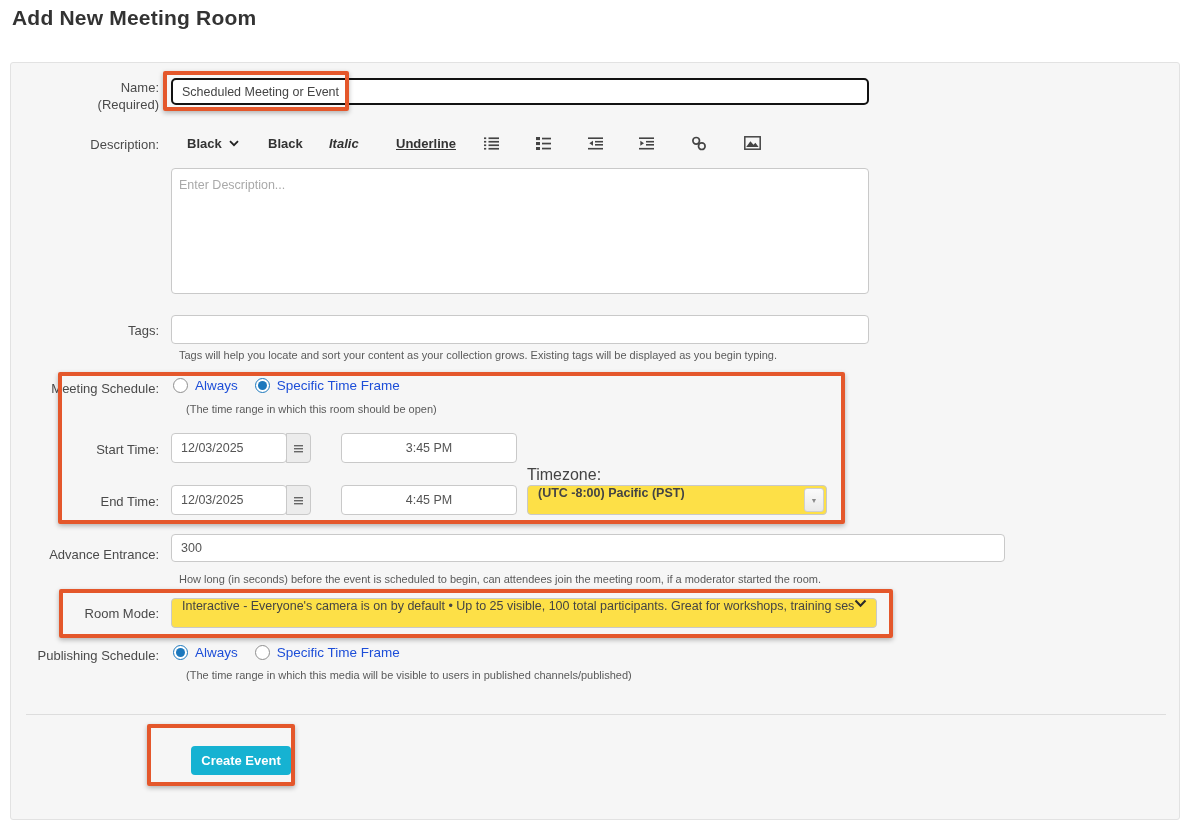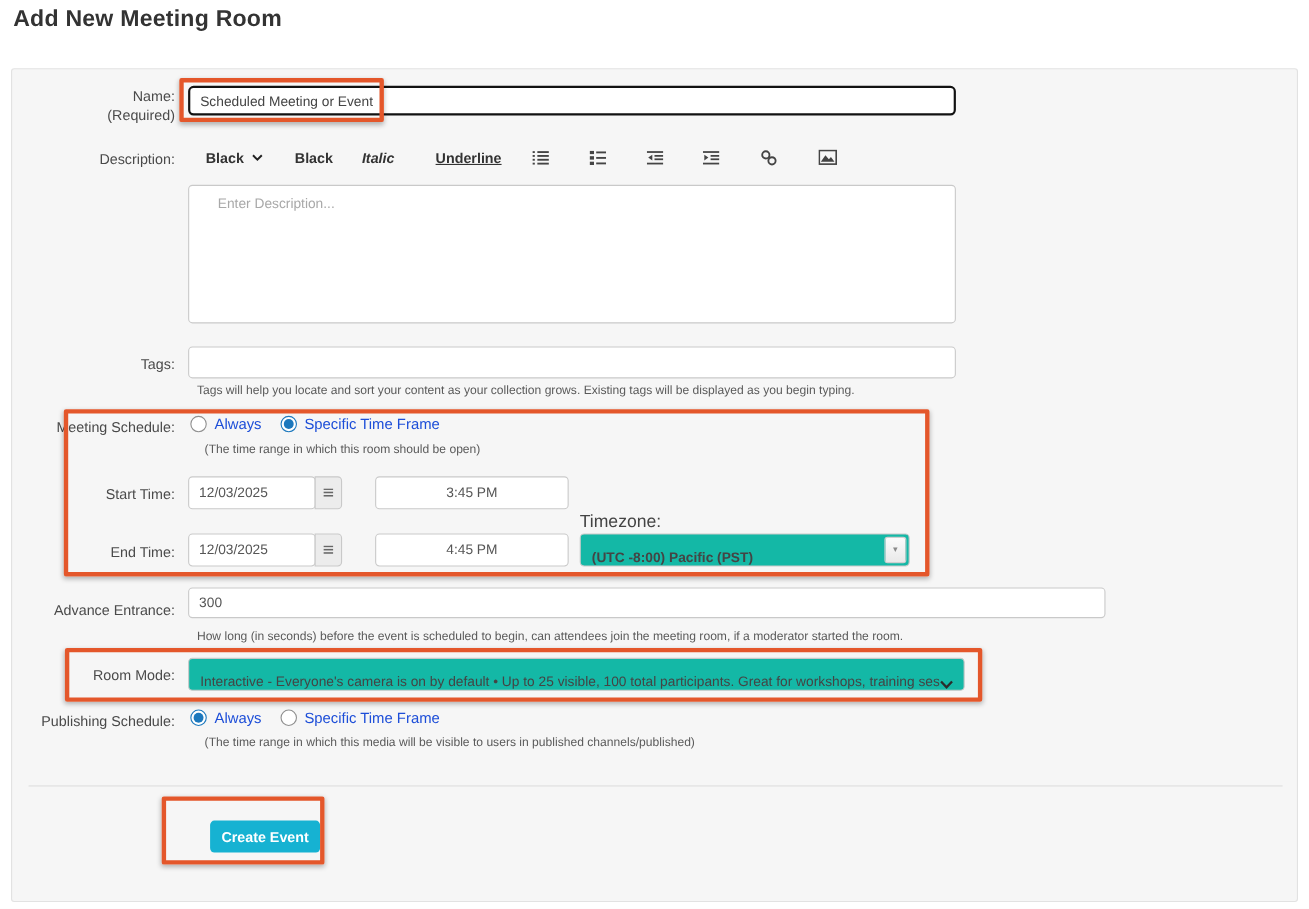--- a/index.html
+++ b/index.html
@@ -21,7 +21,7 @@
   .input { position: absolute; background: #fff; border: 1px solid #c9c9c9; border-radius: 4px;
     font-size: 12.5px; color: #555; font-family: inherit; padding: 0 9px; outline: none; }
   .name-input { border: 2px solid #121212; border-radius: 5px; color: #444; }
-  textarea.input { resize: none; padding: 9px 26px; font-size: 12.5px; color: #444; }
+  textarea.input { resize: none; padding: 9px 7px; font-size: 12.5px; color: #444; }
   textarea.input::placeholder, input.input::placeholder { color: #a9a9a9; }
   .center { text-align: center; }
 

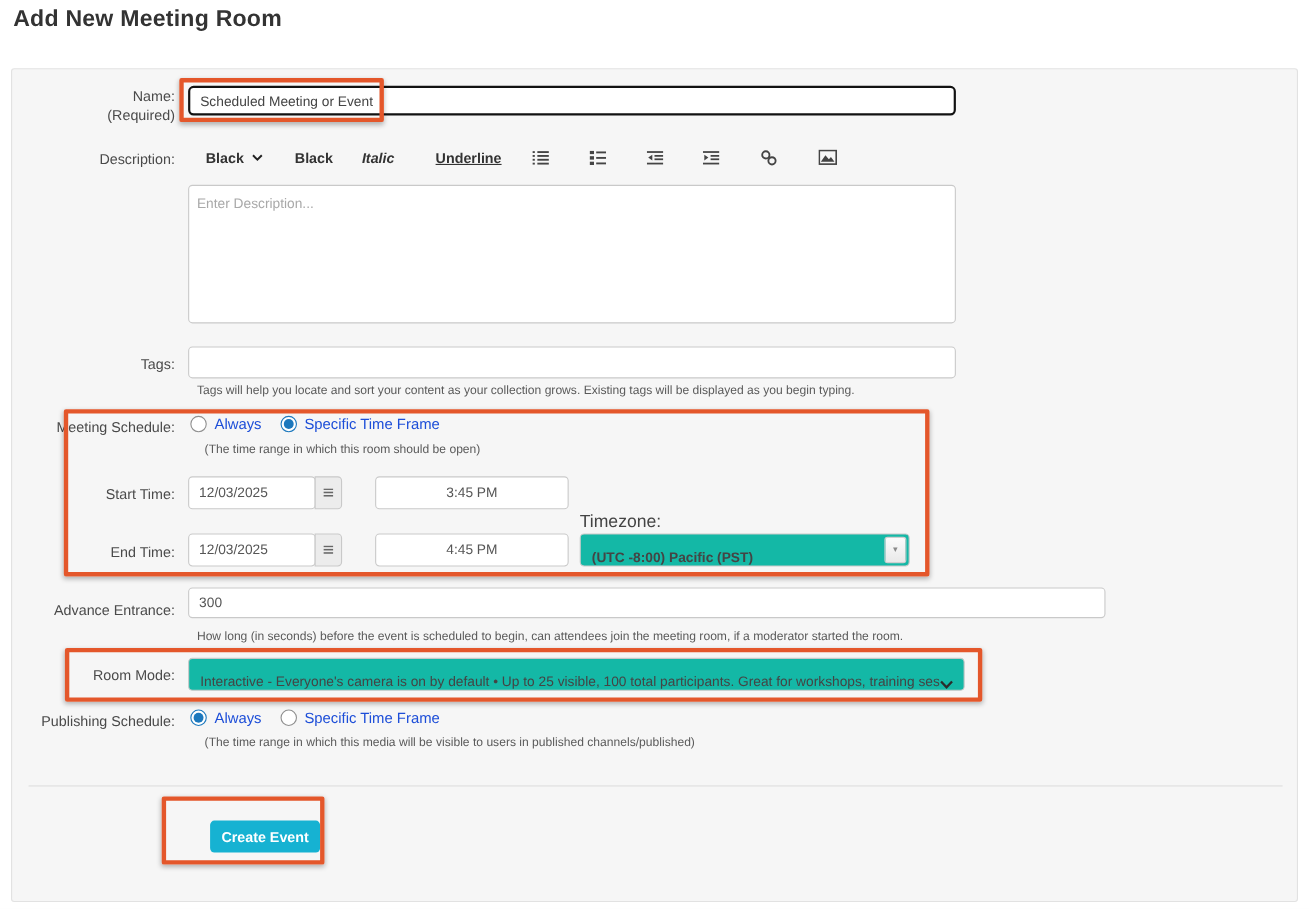--- a/index.html
+++ b/index.html
@@ -29,8 +29,8 @@
     border: 1px solid #c9c9c9; border-radius: 0 4px 4px 0; display: flex;
     align-items: center; justify-content: center; cursor: pointer; }
 
-  .selectbox { position: absolute; background: #14b8a6; border: 1px solid #c9c9c9;
-    border-radius: 4px; height: 30px; display: flex; align-items: flex-end; }
+  .selectbox { position: absolute; background: #fde047; border: 1px solid #c9c9c9;
+    border-radius: 4px; height: 30px; display: flex; align-items: flex-start; }
   .selectbox .sel-text { flex: 1; padding: 0 10px; font-size: 12.5px; color: #444;
     white-space: nowrap; overflow: hidden; }
   .tz-text { font-weight: 600; }

